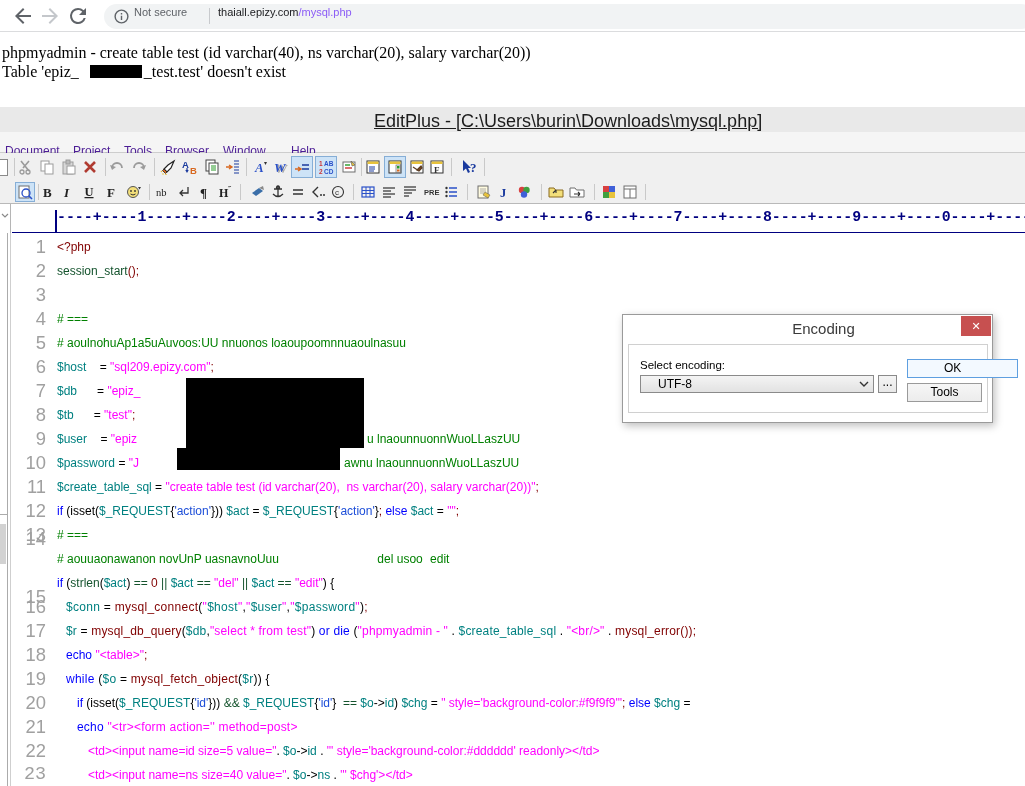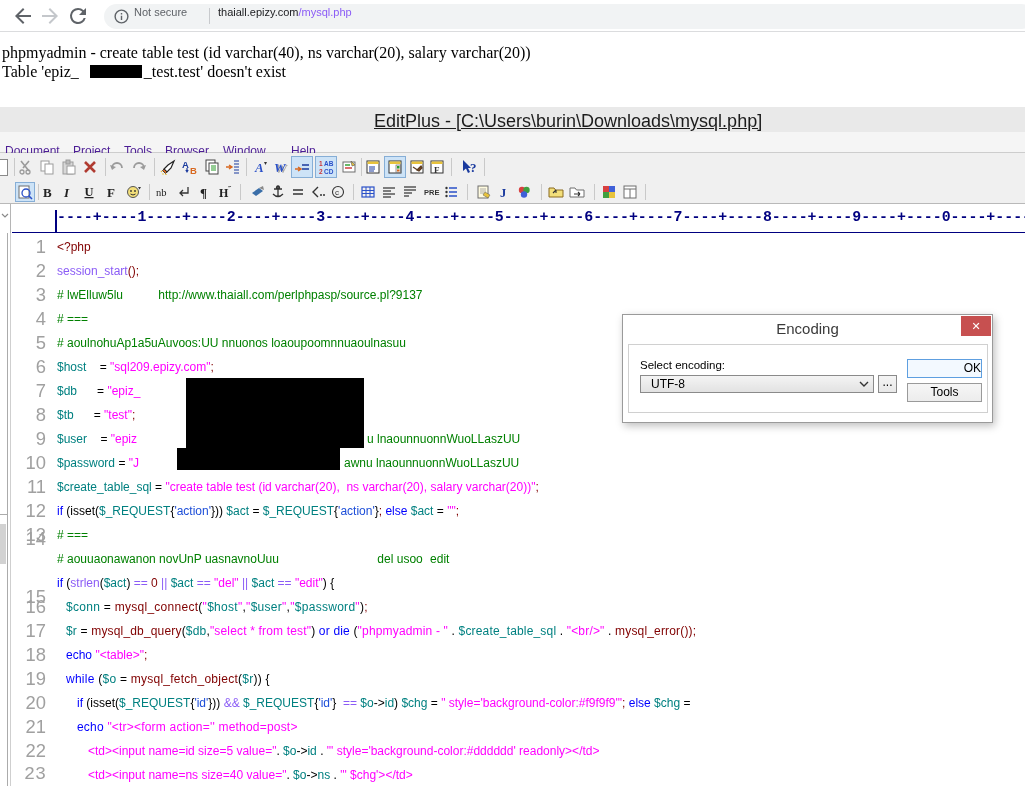--- a/index.html
+++ b/index.html
@@ -30,7 +30,7 @@
 .v{color:#008080;}
 .s{color:#ff00ff;}
 .m{color:#800000;}
-.r{color:#8b5cf6;margin-top:40px;}
+.r{color:#14532d;margin-top:40px;}
 .k{color:#0000ff;}
 .o{color:#1d4ed8;}
 

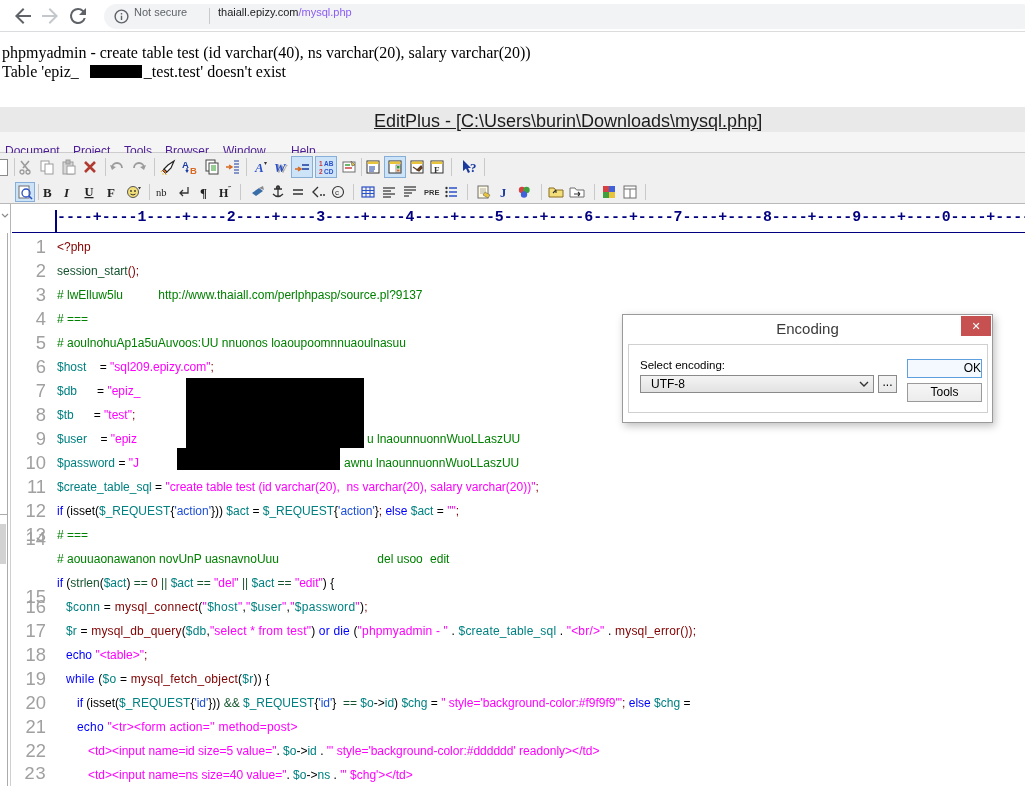--- a/index.html
+++ b/index.html
@@ -317,7 +317,6 @@
 <div class="ln" style="top:24px;">2</div>
 <div class="cl" style="left:57px;top:24px;"><span class="r">session_start</span><span class="m">();</span></div>
 <div class="ln" style="top:48px;">3</div>
-<div class="cl" style="left:57px;top:48px;"><span class="c"># <span style="display:inline-block;width:88px;overflow:hidden;vertical-align:top;white-space:nowrap;">lwElluw5lu</span> http://www.thaiall.com/perlphpasp/source.pl?9137</span></div>
 <div class="ln" style="top:72px;">4</div>
 <div class="cl" style="left:57px;top:72px;"><span class="c"># ===</span></div>
 <div class="ln" style="top:96px;">5</div>

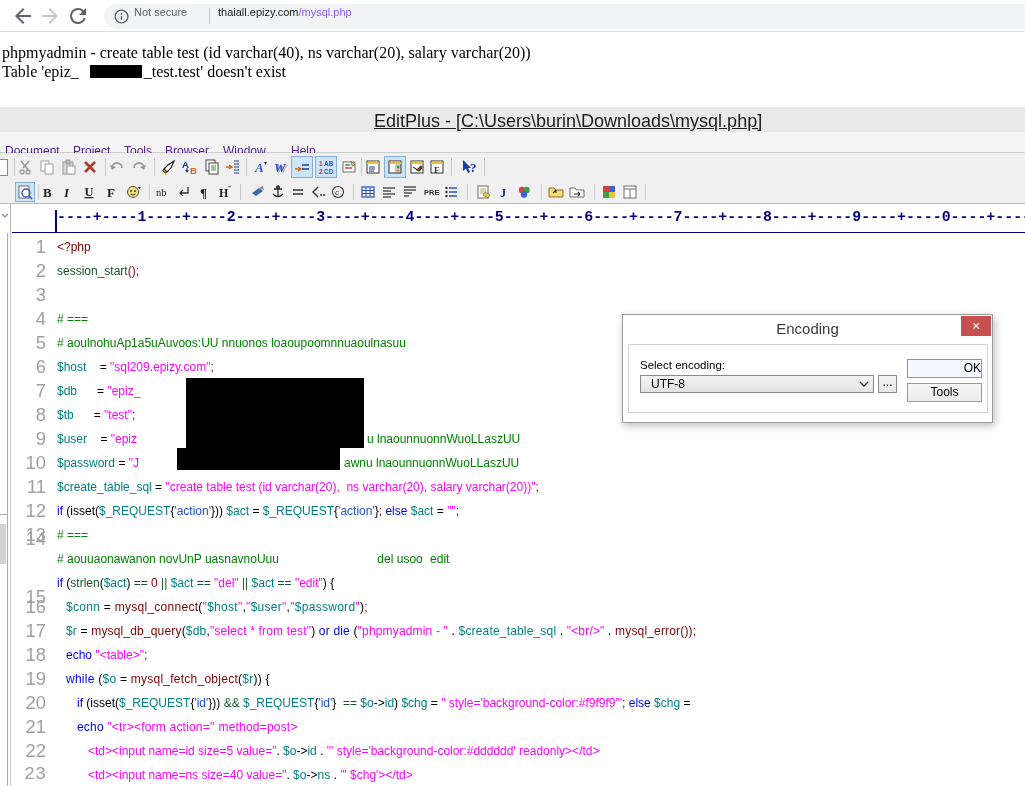--- a/index.html
+++ b/index.html
@@ -367,7 +367,7 @@
 <div class="abs" style="left:0px;top:524px;width:6px;height:40px;background:#d2d2d2;"></div>
 
 <div class="abs" id="dlg">
-  <div class="abs" style="width:100%;text-align:center;top:5px;font-size:15px;color:#3a3a3a;">Encoding</div>
+  <div class="abs" style="width:100%;text-align:center;top:5px;font-size:15px;color:#3a3a3a;margin-left:16px;">Encoding</div>
   <div class="abs" style="left:338px;top:1px;width:30px;height:20px;background:#c75050;color:#fff;text-align:center;font-size:11px;line-height:20px;">✕</div>
   <div class="abs" style="left:5px;top:29px;width:358px;height:67px;border:1px solid #d0d0d0;"></div>
   <div class="abs" style="left:17px;top:44px;font-size:11.5px;color:#000;">Select encoding:</div>

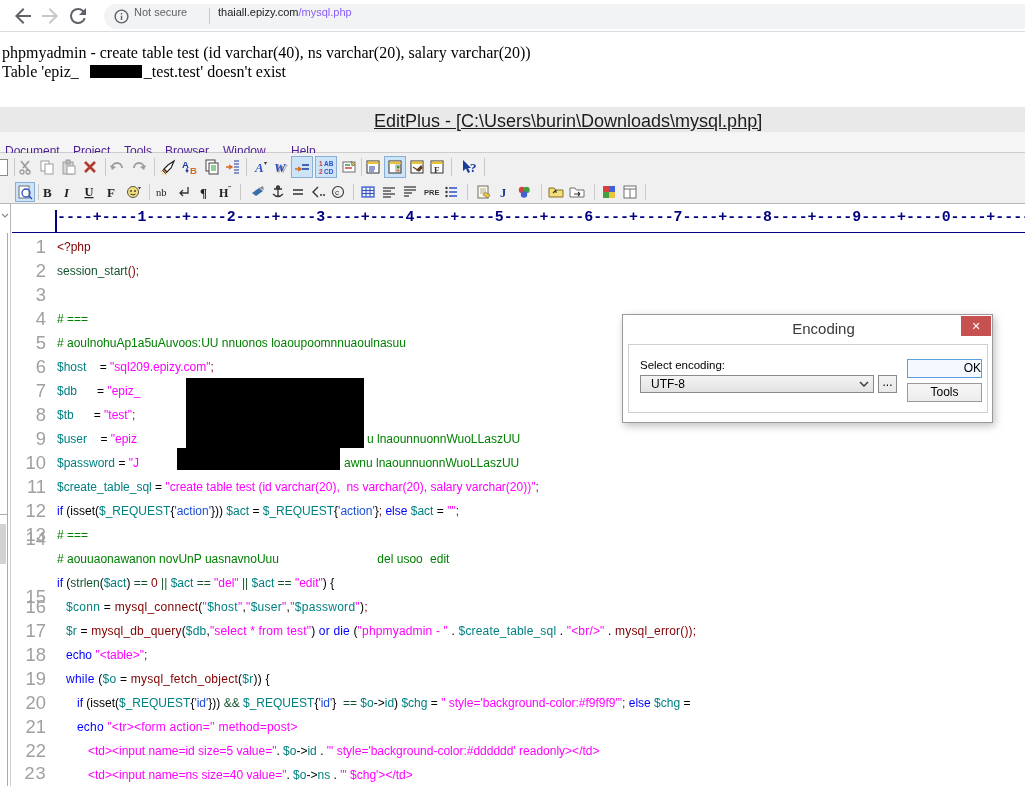--- a/index.html
+++ b/index.html
@@ -377,7 +377,7 @@
       </svg>
   </div>
   <div class="abs" style="left:255px;top:60px;width:17px;height:16px;background:linear-gradient(#f4f4f4,#e8e8e8);border:1px solid #8a8a8a;text-align:center;font-size:12px;line-height:12px;">...</div>
-  <div class="abs" style="left:284px;top:44px;width:73px;height:17px;background:#f3f9ff;border:1px solid #5e9fe0;text-align:right;font-size:12px;line-height:17px;">OK</div>
+  <div class="abs" style="left:284px;top:44px;width:73px;height:17px;background:#f3f9ff;border:1px solid #5e9fe0;text-align:left;font-size:12px;line-height:17px;padding-left:36px;">OK</div>
   <div class="abs" style="left:284px;top:68px;width:73px;height:17px;background:linear-gradient(#f6f6f6,#ececec);border:1px solid #9a9a9a;text-align:center;font-size:12px;line-height:17px;">Tools</div>
 </div>
 

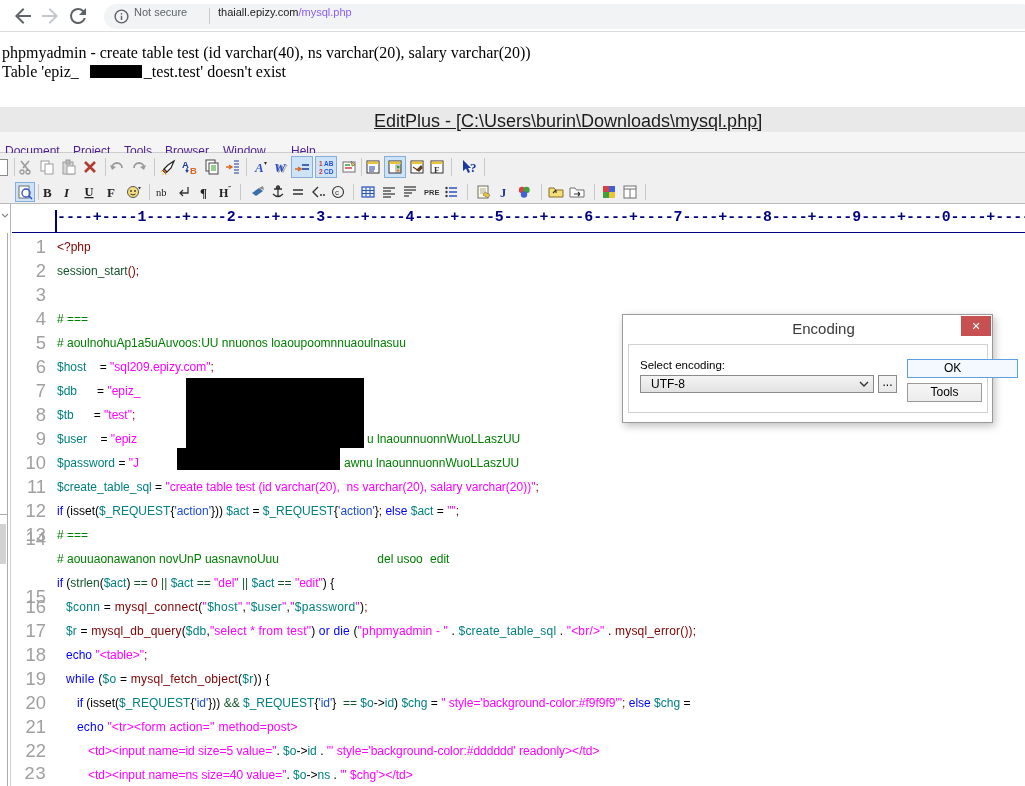--- a/index.html
+++ b/index.html
@@ -371,7 +371,7 @@
   <div class="abs" style="left:338px;top:1px;width:30px;height:20px;background:#c75050;color:#fff;text-align:center;font-size:11px;line-height:20px;">✕</div>
   <div class="abs" style="left:5px;top:29px;width:358px;height:67px;border:1px solid #d0d0d0;"></div>
   <div class="abs" style="left:17px;top:44px;font-size:11.5px;color:#000;">Select encoding:</div>
-  <div class="abs" style="left:17px;top:60px;width:232px;height:16px;background:linear-gradient(#f4f4f4,#e2e2e2);border:1px solid #8a8a8a;font-size:12px;line-height:16px;"><span style="margin-left:10px;">UTF-8</span>
+  <div class="abs" style="left:17px;top:60px;width:232px;height:16px;background:linear-gradient(#f4f4f4,#e2e2e2);border:1px solid #8a8a8a;font-size:12px;line-height:16px;"><span style="margin-left:17px;">UTF-8</span>
     <svg class="abs" style="left:218px;top:5px;" width="10" height="8" viewBox="0 0 10 8">
         <path d="M1 1l4 4 4-4" stroke="#333" stroke-width="1.4" fill="none"></path>
       </svg>

